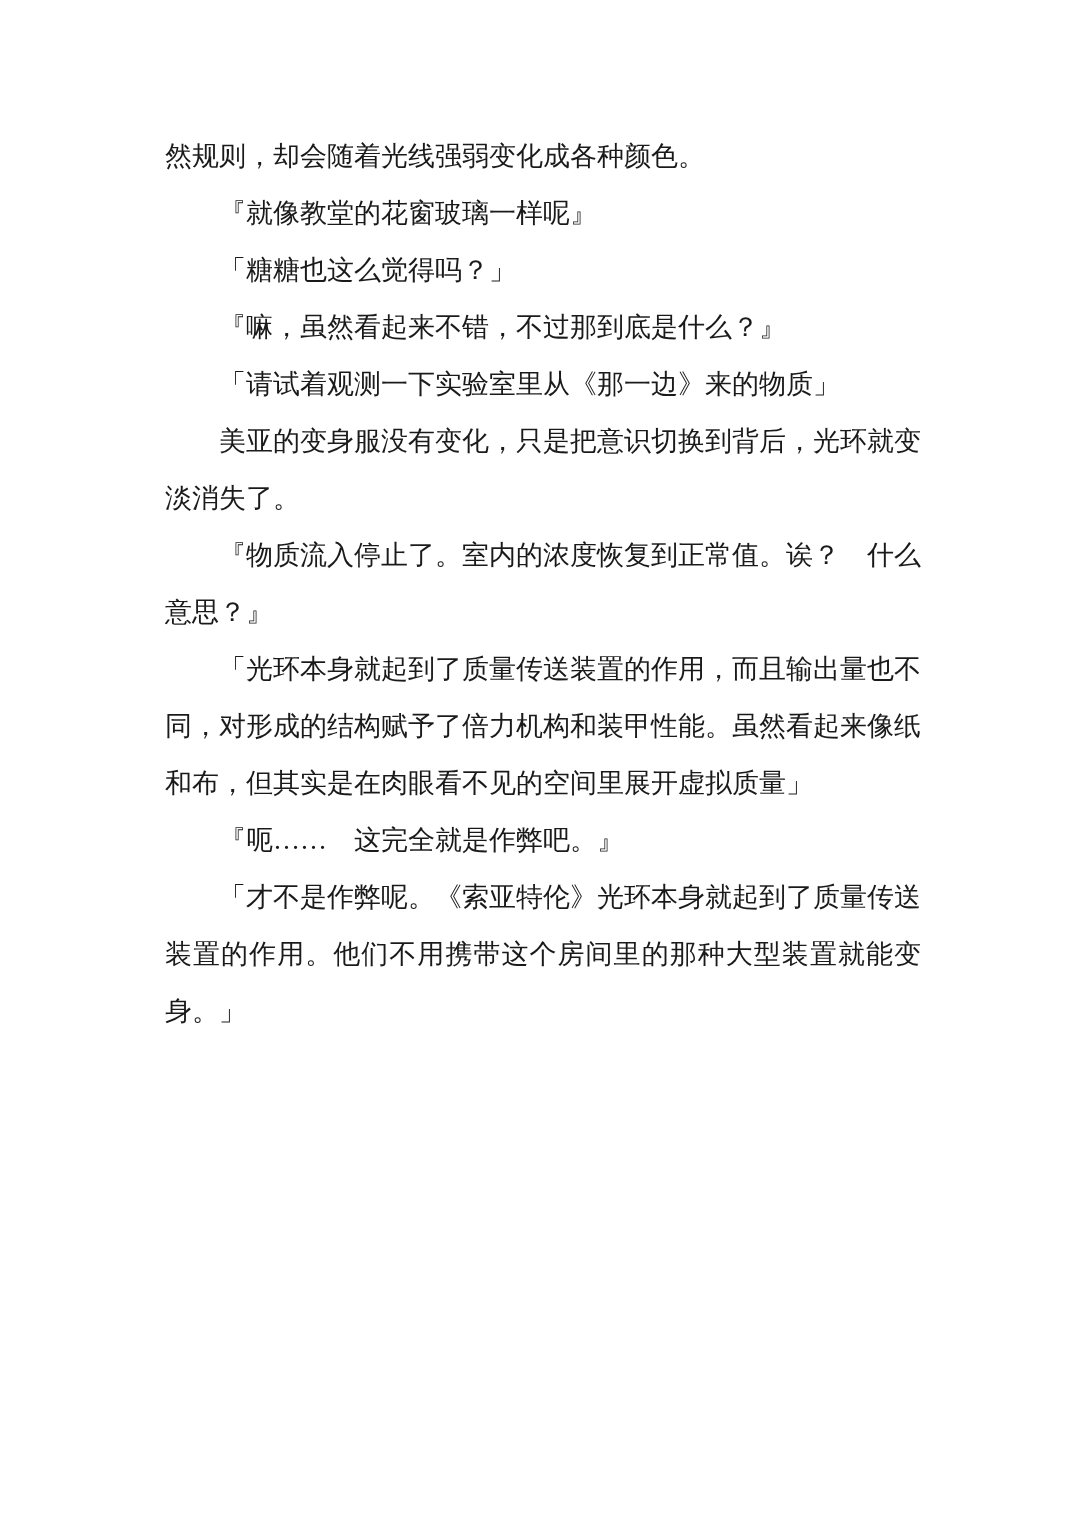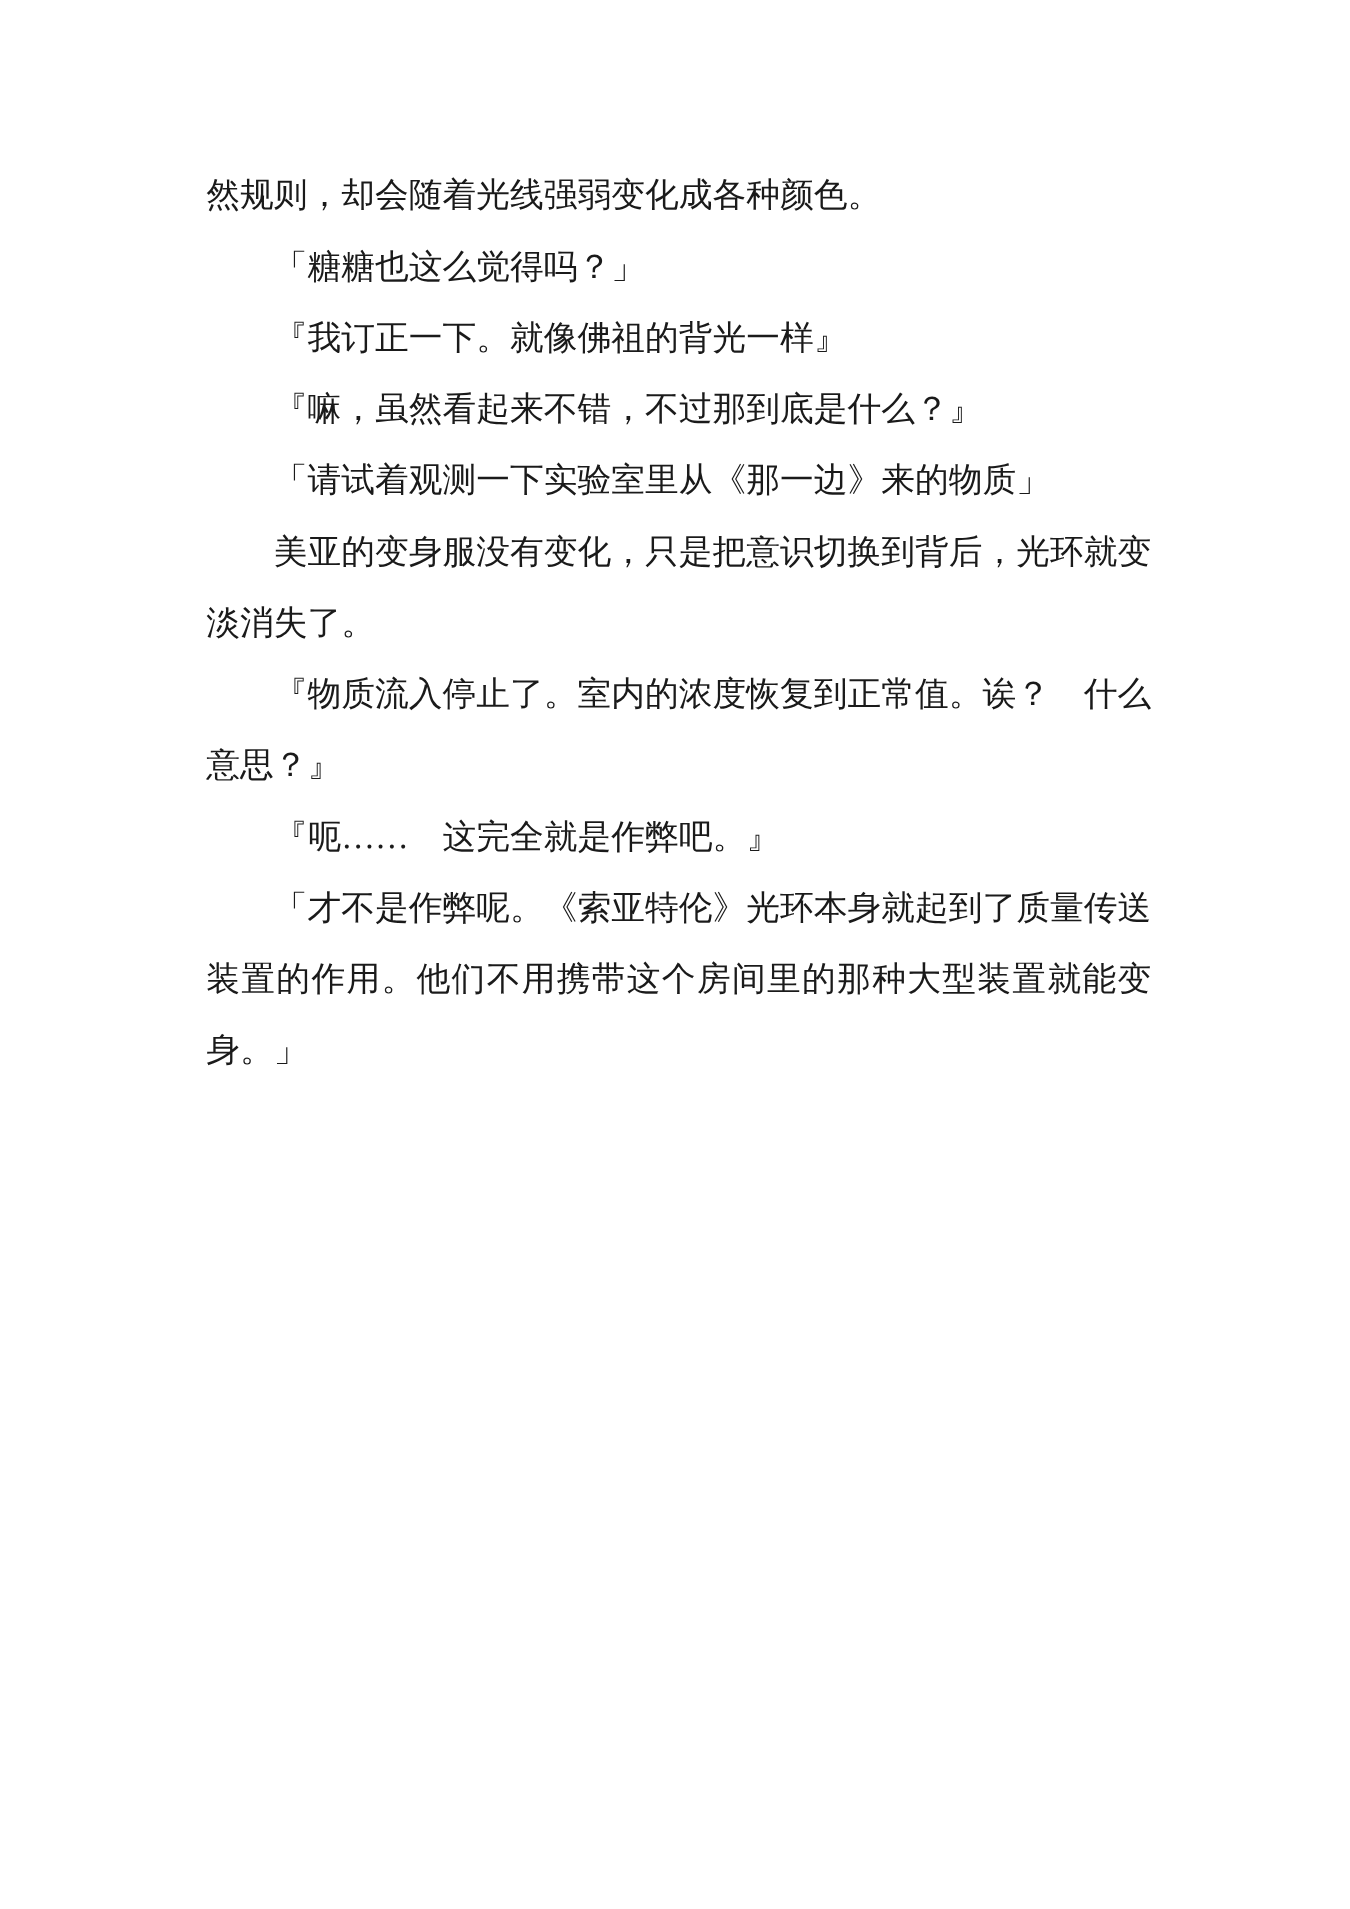--- a/index.html
+++ b/index.html
@@ -39,6 +39,7 @@
 
 <main class="page">
   <p class="continuation">然规则，却会随着光线强弱变化成各种颜色。</p>
+  <p>『就像教堂的花窗玻璃一样呢』</p>
   <p>「糖糖也这么觉得吗？」</p>
   <p>『我订正一下。就像佛祖的背光一样』</p>
   <p>『嘛，虽然看起来不错，不过那到底是什么？』</p>

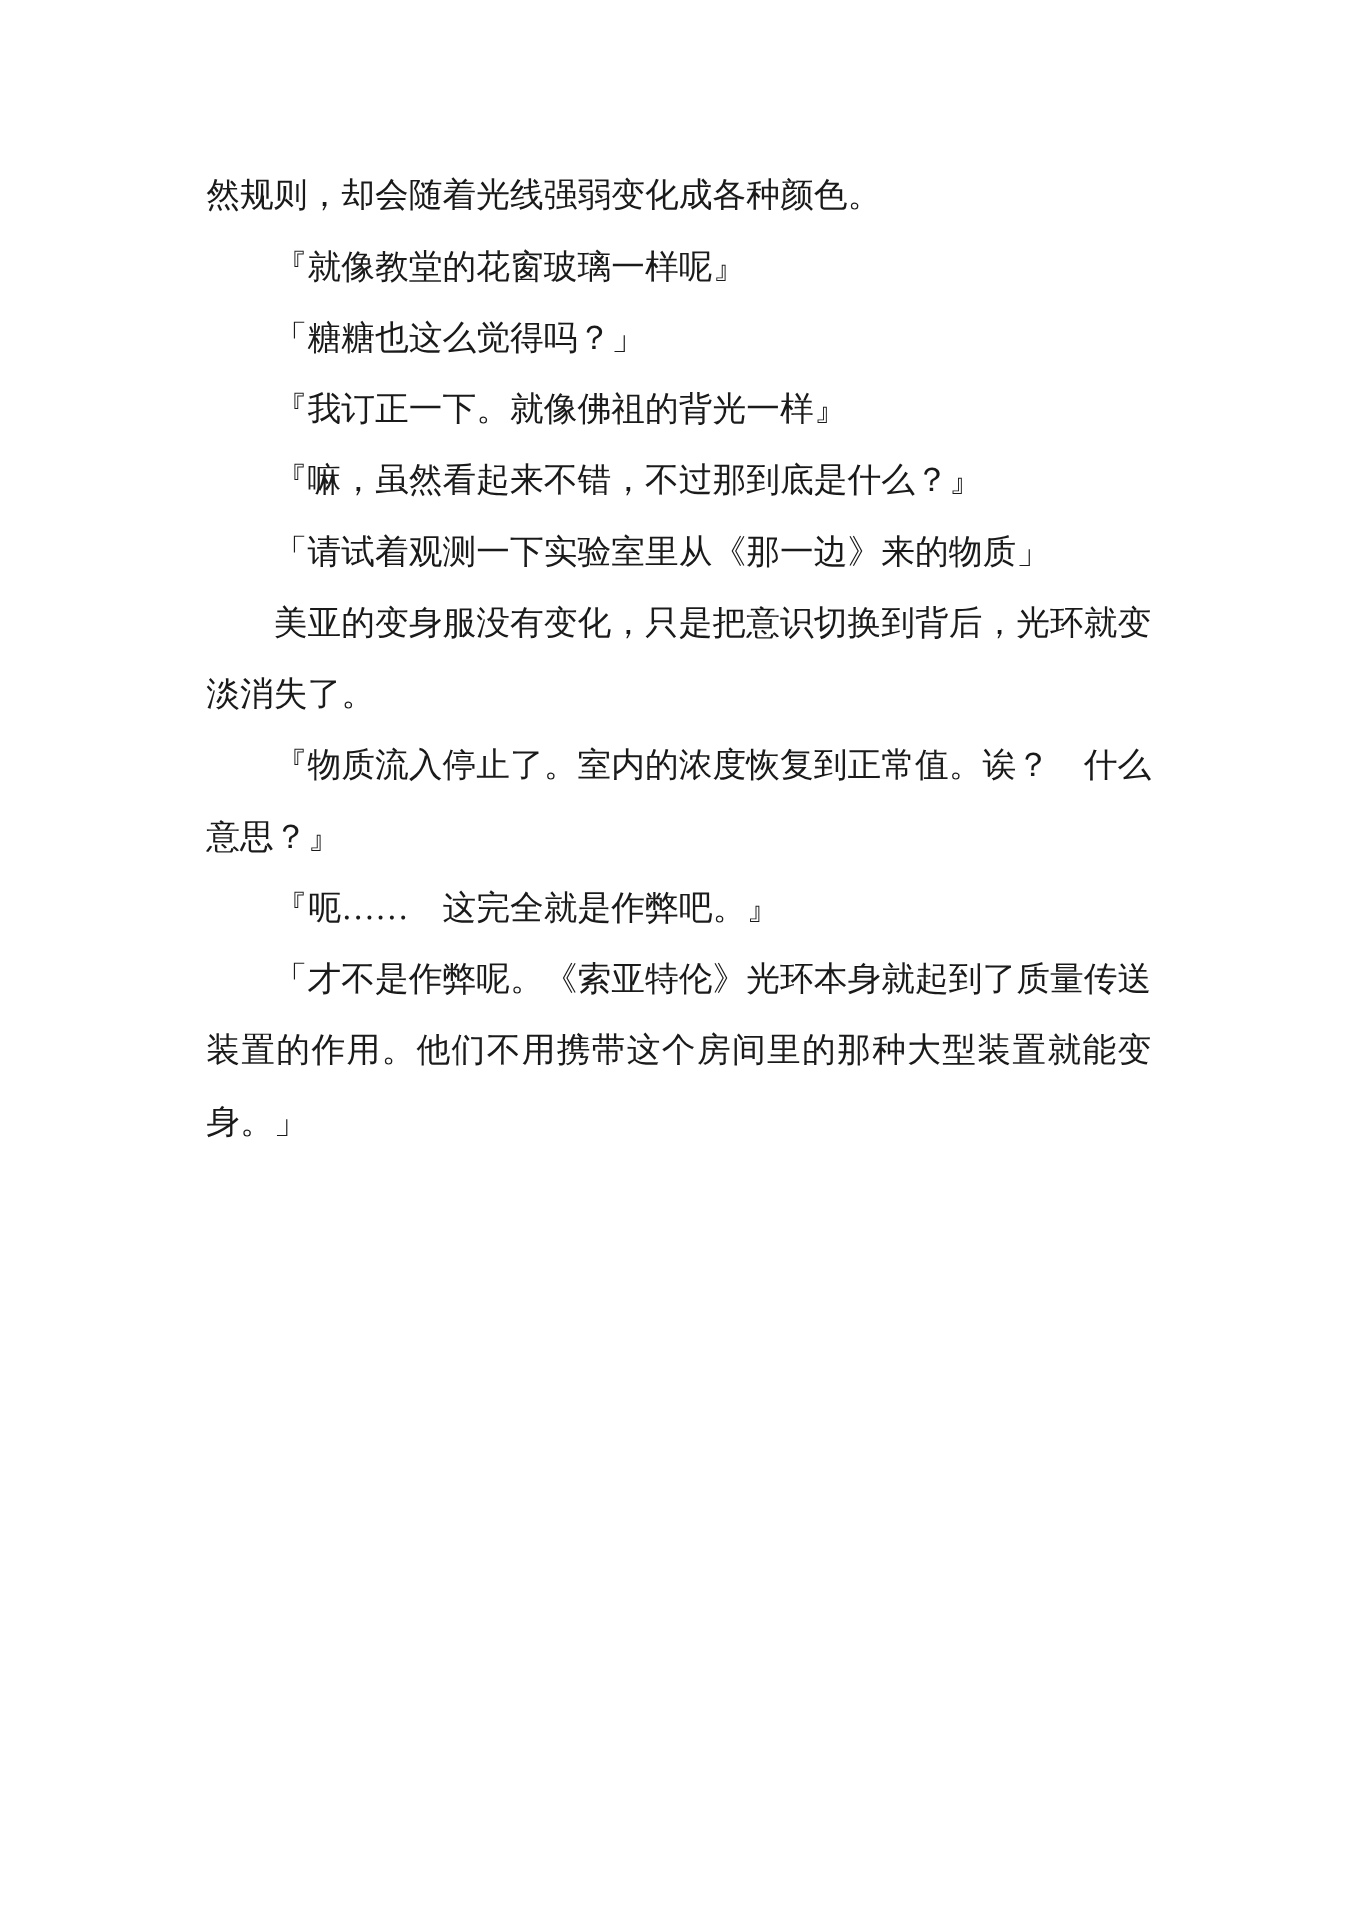--- a/index.html
+++ b/index.html
@@ -41,7 +41,6 @@
   <p class="continuation">然规则，却会随着光线强弱变化成各种颜色。</p>
   <p>『就像教堂的花窗玻璃一样呢』</p>
   <p>「糖糖也这么觉得吗？」</p>
-  <p>『我订正一下。就像佛祖的背光一样』</p>
   <p>『嘛，虽然看起来不错，不过那到底是什么？』</p>
   <p>「请试着观测一下实验室里从《那一边》来的物质」</p>
   <p>美亚的变身服没有变化，只是把意识切换到背后，光环就变淡消失了。</p>

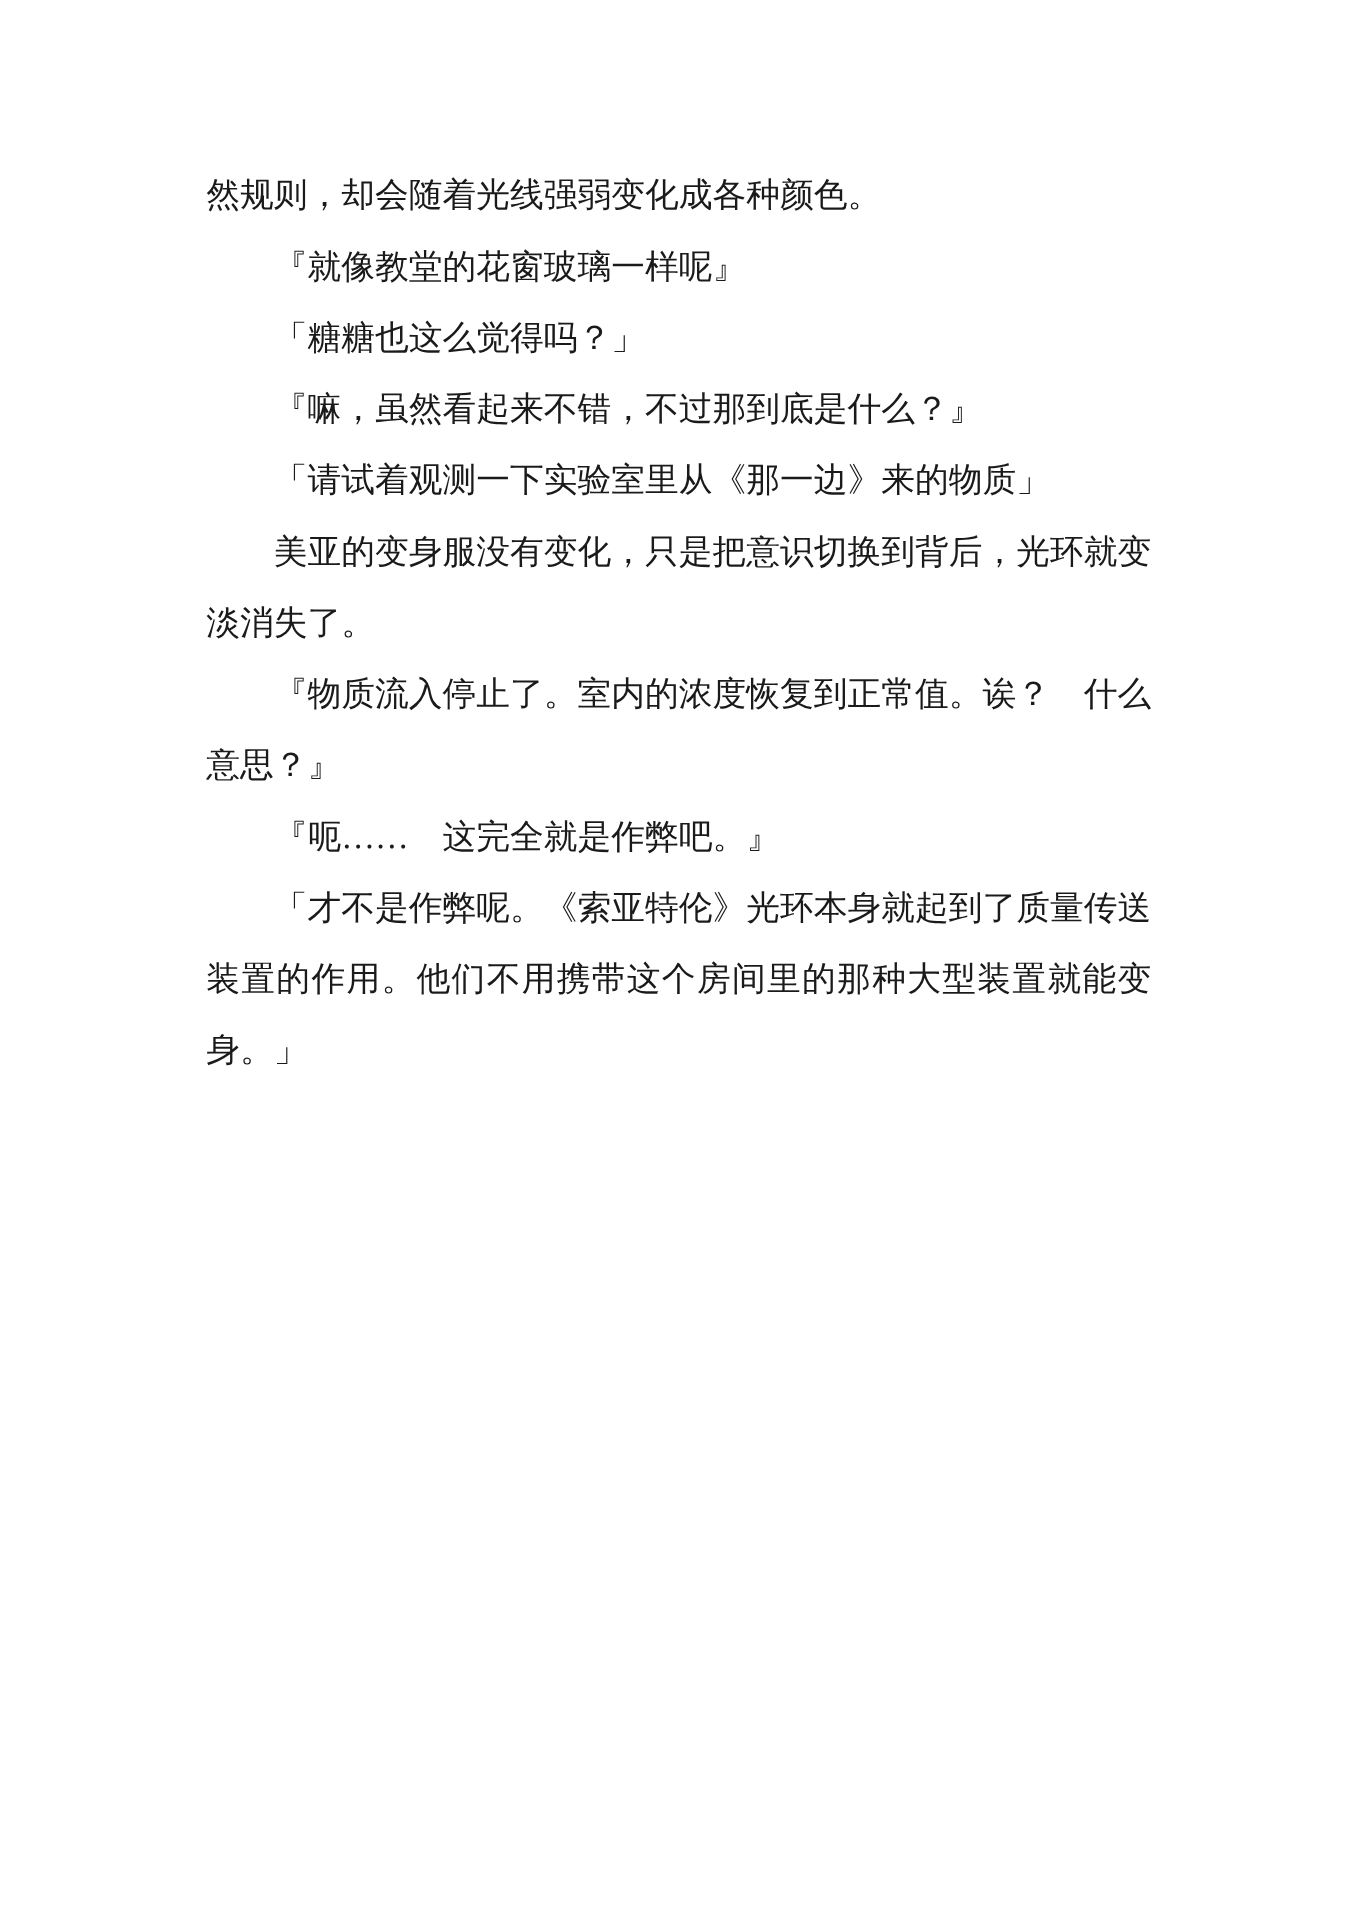--- a/index.html
+++ b/index.html
@@ -45,6 +45,7 @@
   <p>「请试着观测一下实验室里从《那一边》来的物质」</p>
   <p>美亚的变身服没有变化，只是把意识切换到背后，光环就变淡消失了。</p>
   <p>『物质流入停止了。室内的浓度恢复到正常值。诶？　什么意思？』</p>
+  <p>「光环本身就起到了质量传送装置的作用，而且输出量也不同，对形成的结构赋予了倍力机构和装甲性能。虽然看起来像纸和布，但其实是在肉眼看不见的空间里展开虚拟质量」</p>
   <p>『呃……　这完全就是作弊吧。』</p>
   <p>「才不是作弊呢。《索亚特伦》光环本身就起到了质量传送装置的作用。他们不用携带这个房间里的那种大型装置就能变身。」</p>
 </main>

